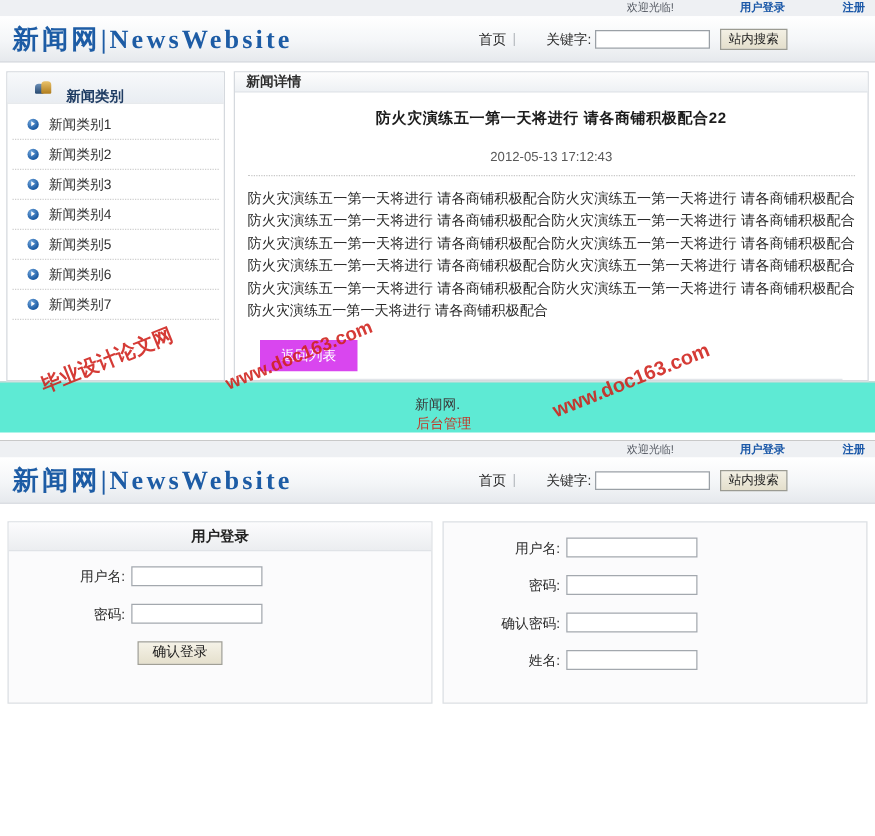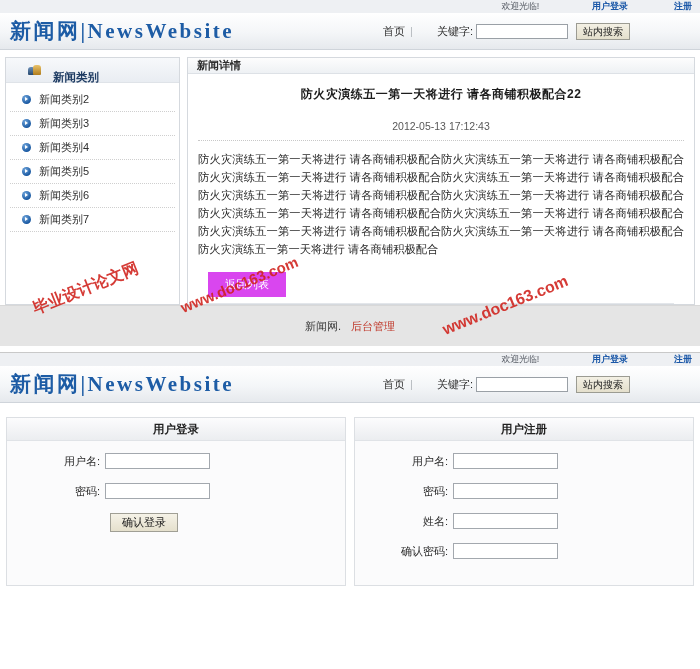--- a/index.html
+++ b/index.html
@@ -391,6 +391,10 @@
       <ul class="cat-list">
         <li class="cat-item">
           <span class="bullet"></span>
+          <span class="cat-label">新闻类别1</span>
+        </li>
+        <li class="cat-item">
+          <span class="bullet"></span>
           <span class="cat-label">新闻类别2</span>
         </li>
         <li class="cat-item">

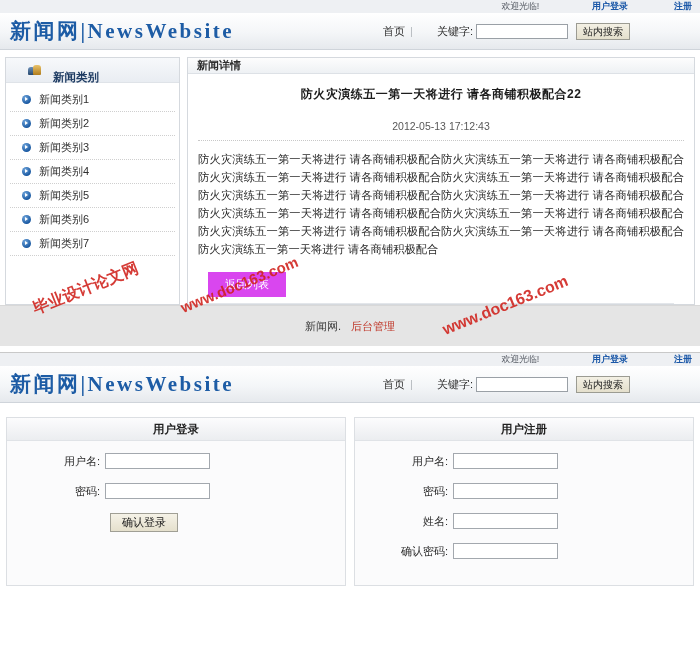--- a/index.html
+++ b/index.html
@@ -260,13 +260,14 @@
   
   .footer {
     height: 40px;
-    background: #e5e5e5;
+    background: #5eead4;
     border-top: 1px solid #d8d8d8;
     display: flex;
     align-items: center;
-    justify-content: center;
+    justify-content: flex-end;
     font-size: 11px;
     color: #3a3a3a;
+    flex-direction: column;
   }
   .footer .admin-link {
     color: #c0392b;

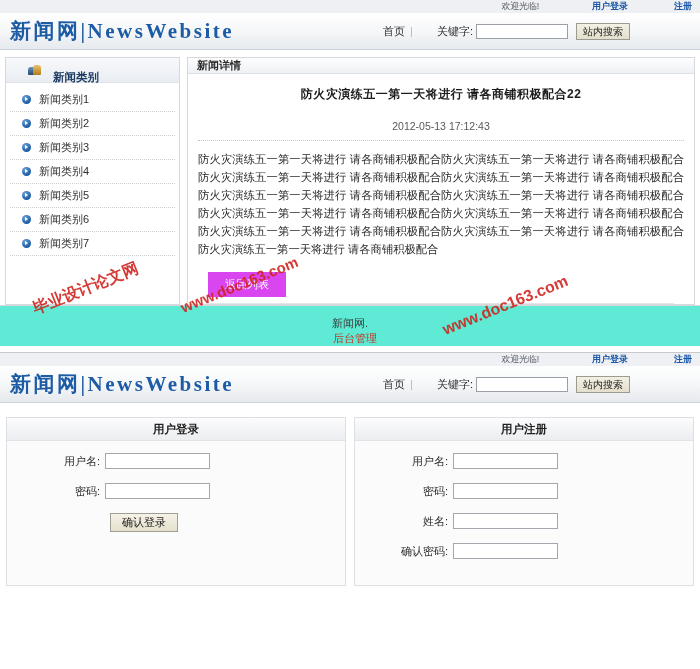--- a/index.html
+++ b/index.html
@@ -490,9 +490,6 @@
     </div>
 
     <div class="auth-panel">
-      <div class="auth-head">
-        <span class="auth-head-title">用户注册</span>
-      </div>
       <div class="auth-body">
         <div class="field-row">
           <span class="field-label">用户名:</span>

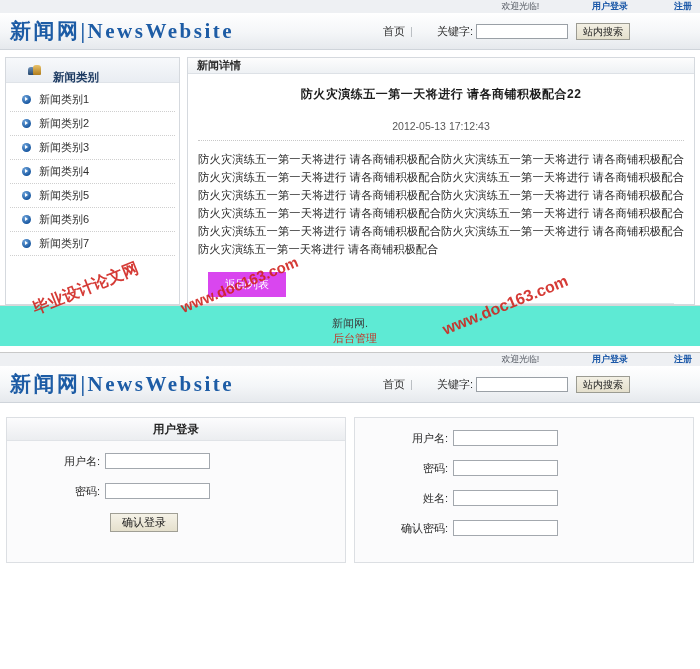--- a/index.html
+++ b/index.html
@@ -500,13 +500,13 @@
           <input class="field-input" type="password" value="" style="">
         </div>
         <div class="field-row">
+          <span class="field-label">确认密码:</span>
+          <input class="field-input" type="password" value="" style="">
+        </div>
+        <div class="field-row">
           <span class="field-label">姓名:</span>
           <input class="field-input" type="text" value="" style="">
         </div>
-        <div class="field-row">
-          <span class="field-label">确认密码:</span>
-          <input class="field-input" type="password" value="" style="">
-        </div>
       </div>
     </div>
 

